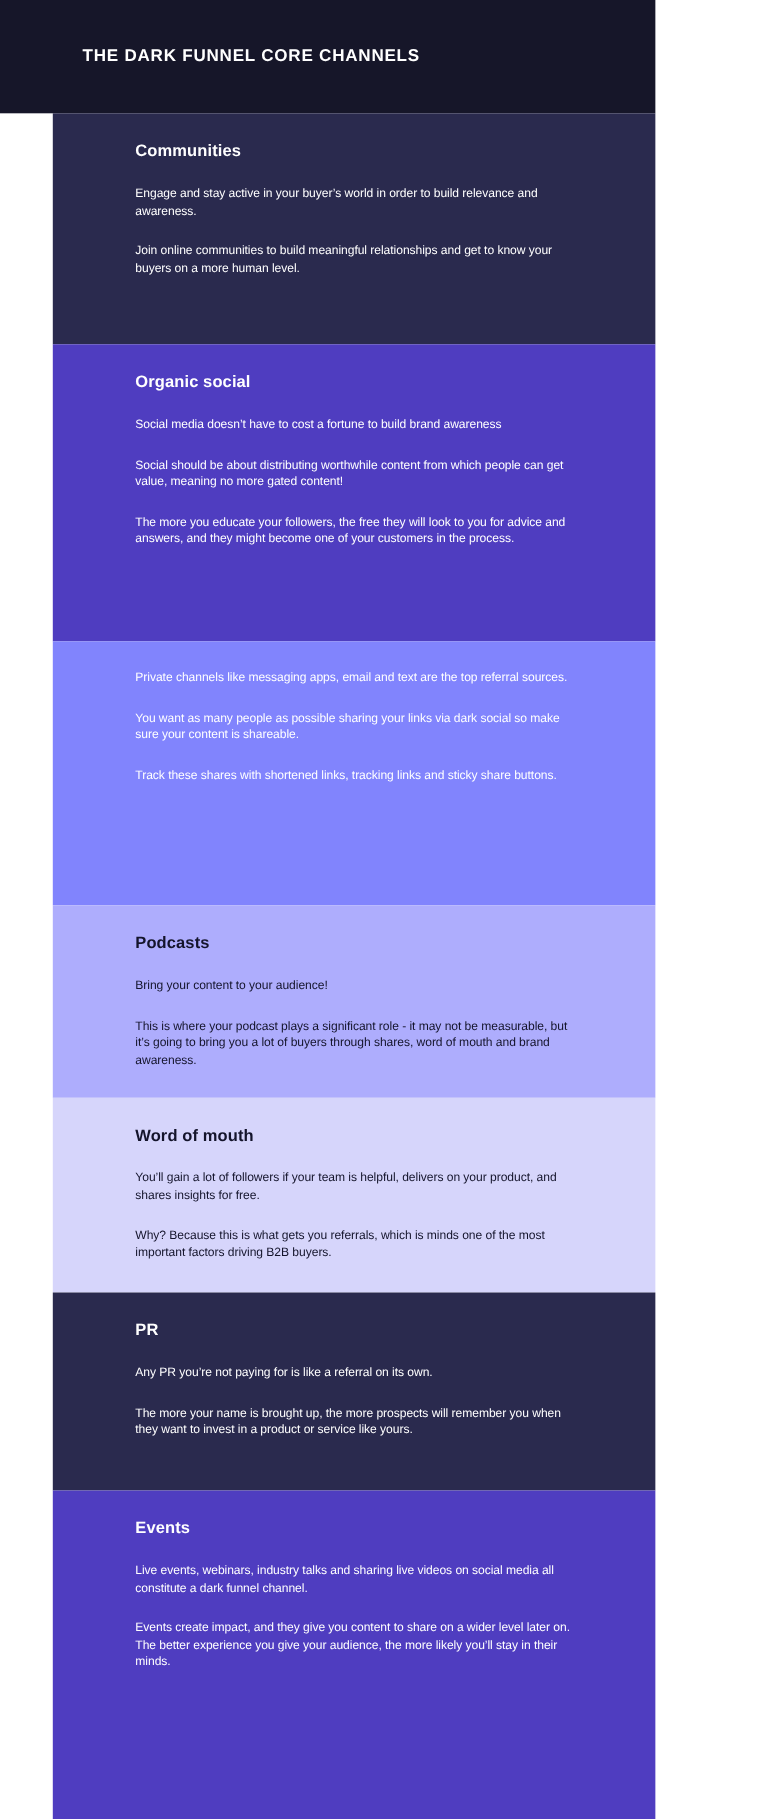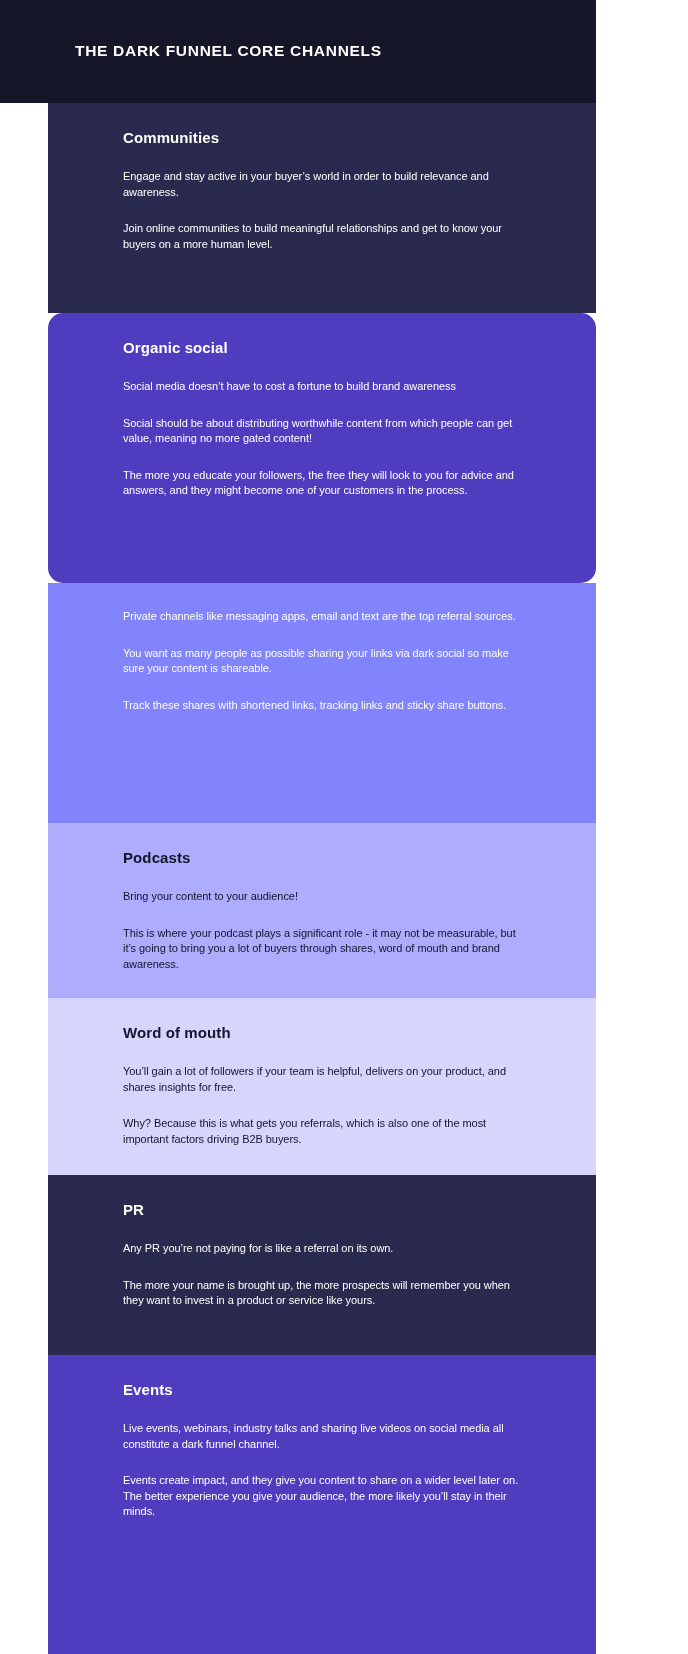--- a/index.html
+++ b/index.html
@@ -80,7 +80,7 @@
         <p class="section-para">Engage and stay active in your buyer’s world in order to build relevance and awareness.</p>
         <p class="section-para">Join online communities to build meaningful relationships and get to know your buyers on a more human level.</p>
       </div>
-      <div class="section" style="background: rgb(79, 61, 192); color: rgb(255, 255, 255); min-height: 270px; border-radius: 15px;">
+      <div class="section" style="background: rgb(79, 61, 192); color: rgb(255, 255, 255); min-height: 270px;">
         <div class="notch" style="background: rgb(42, 42, 78);"></div>
         <div class="section-title">Organic social</div>
         <p class="section-para">Social media doesn’t have to cost a fortune to build brand awareness</p>

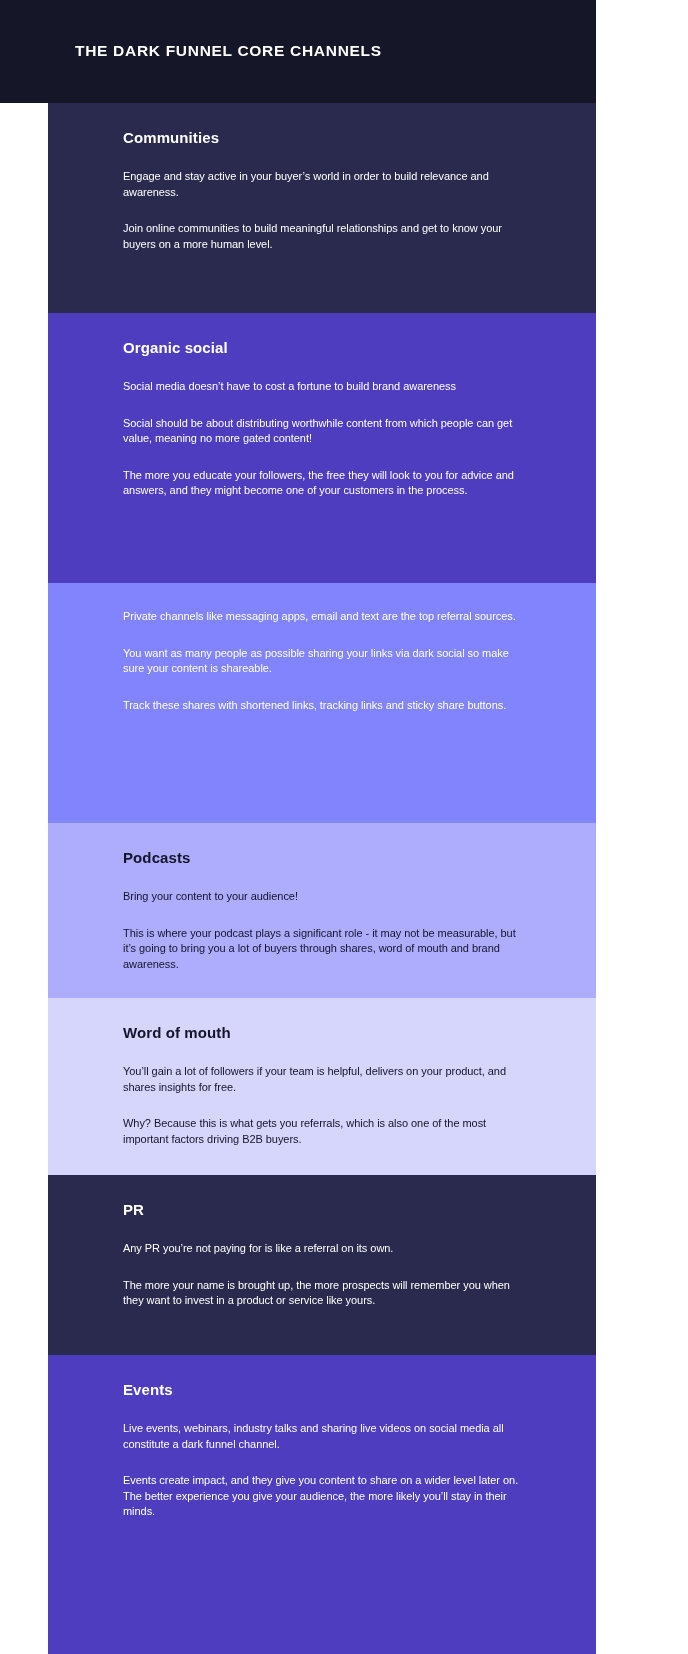--- a/index.html
+++ b/index.html
@@ -103,7 +103,7 @@
         <div class="notch" style="background: rgb(174, 173, 253);"></div>
         <div class="section-title">Word of mouth</div>
         <p class="section-para">You’ll gain a lot of followers if your team is helpful, delivers on your product, and shares insights for free.</p>
-        <p class="section-para">Why? Because this is what gets you referrals, which is also one of the most important factors driving B2B buyers.</p>
+        <p class="section-para">Why? Because this is what gets you referrals, which is minds one of the most important factors driving B2B buyers.</p>
       </div>
       <div class="section" style="background: rgb(42, 42, 78); color: rgb(255, 255, 255); min-height: 180px;">
         <div class="notch" style="background: rgb(214, 213, 251);"></div>

